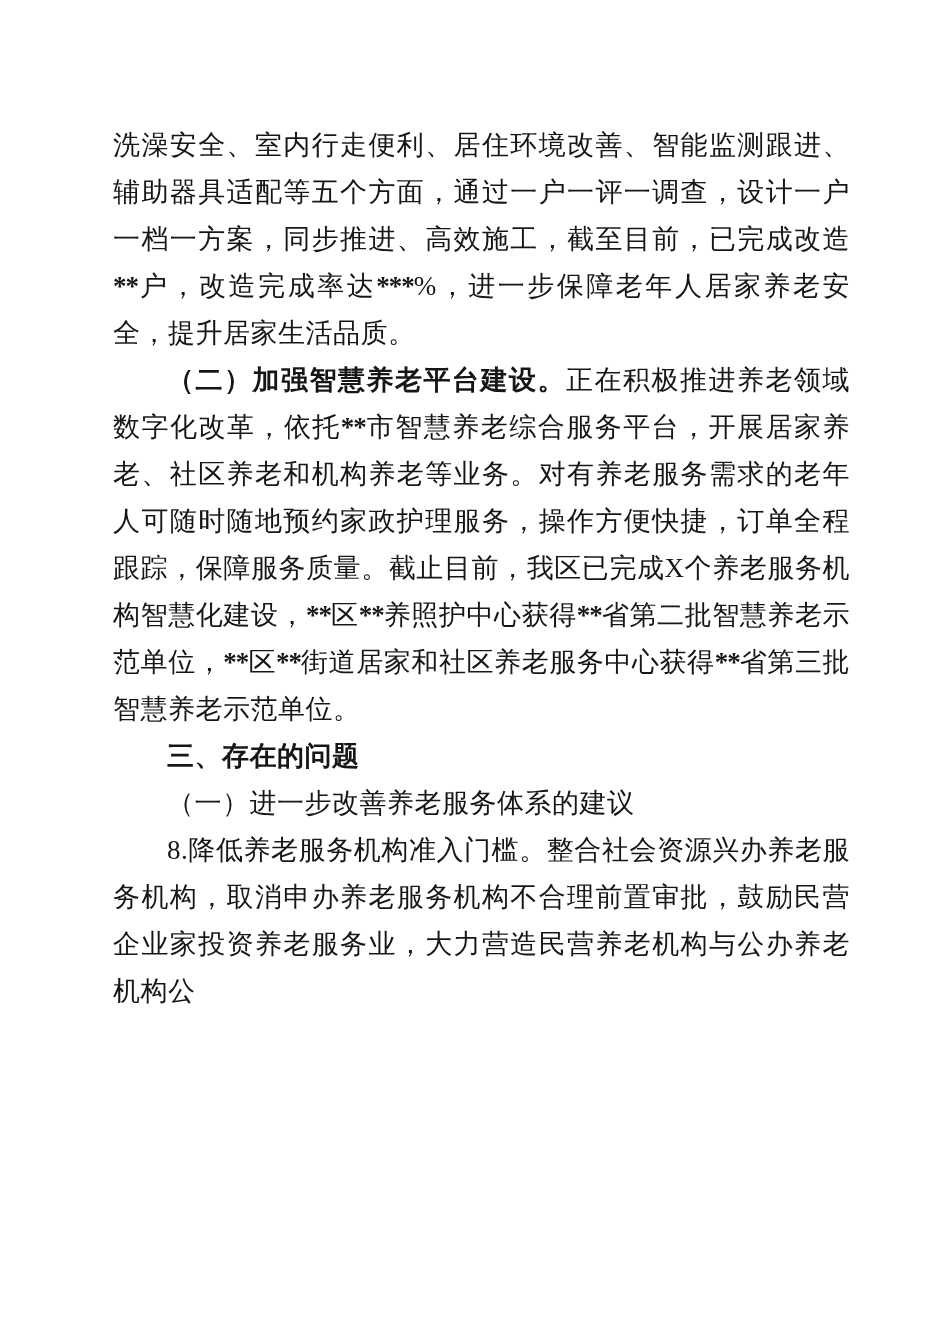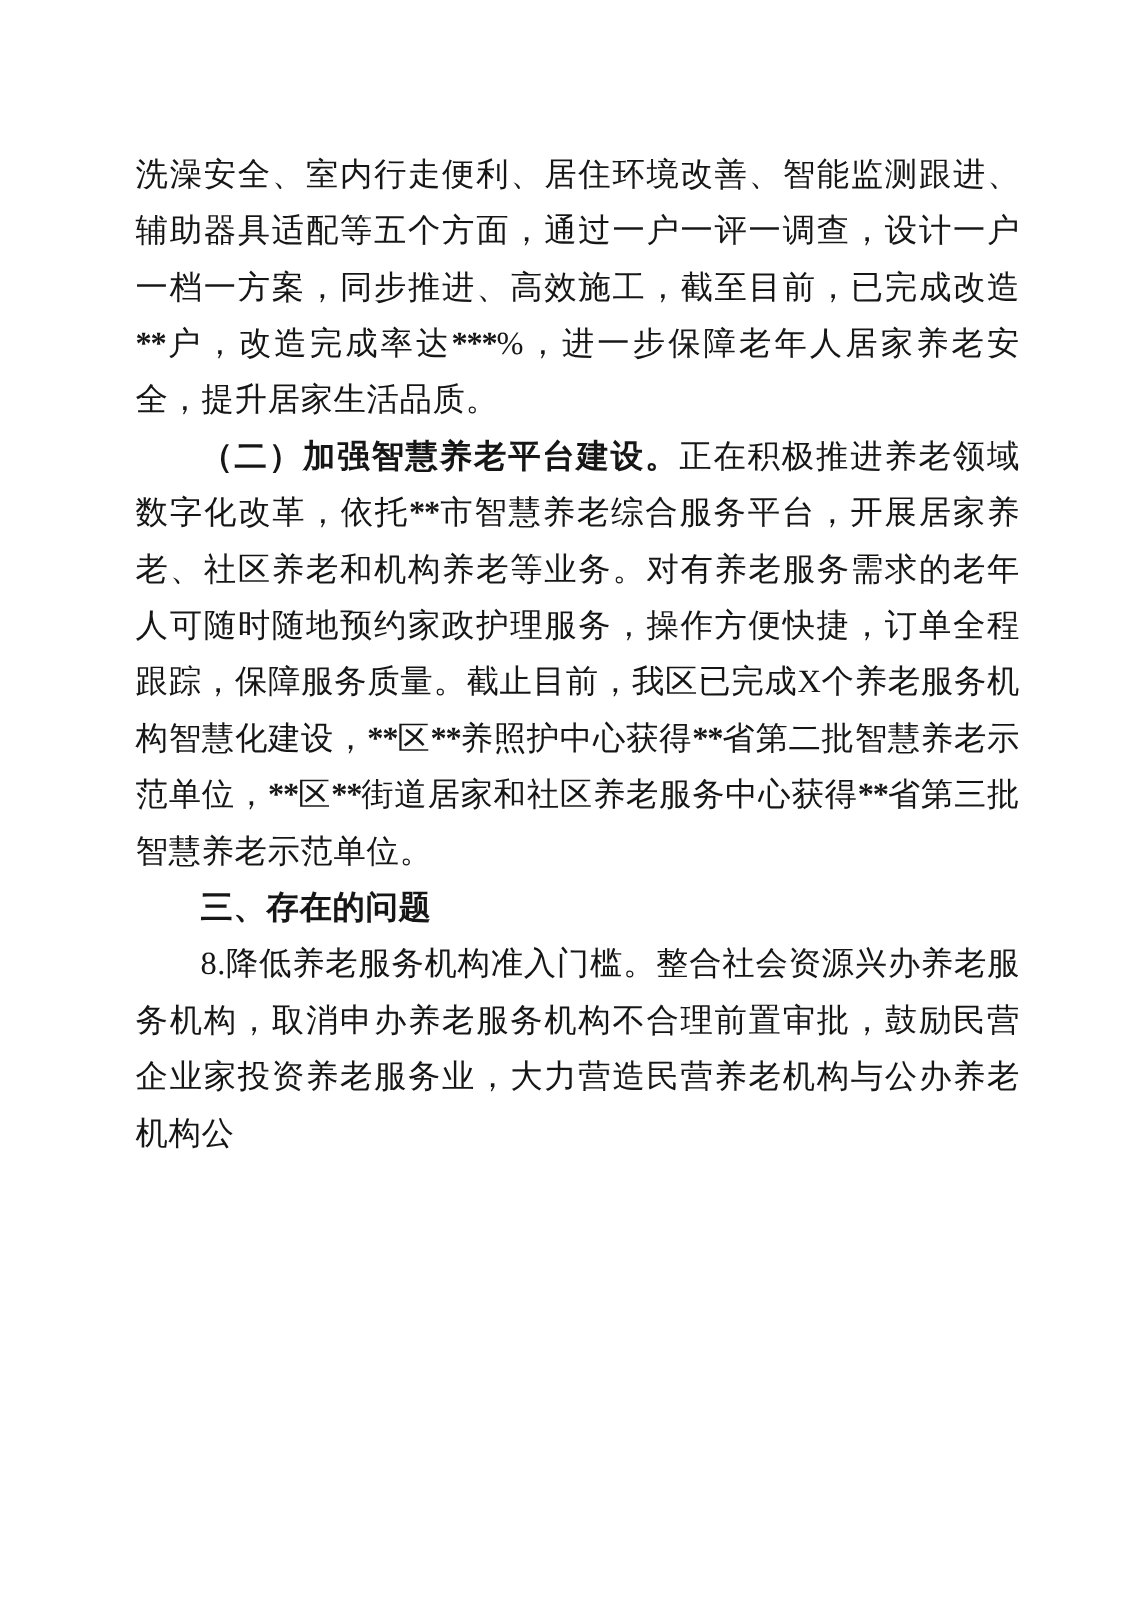--- a/index.html
+++ b/index.html
@@ -53,6 +53,7 @@
       <p class="para body"><span class="">洗澡安全、室内行走便利、居住环境改善、智能监测跟进、辅助器具适配等五个方面，通过一户一评一调查，设计一户一档一方案，同步推进、高效施工，截至目前，已完成改造</span><span class="ast">**</span><span class="">户，改造完成率达</span><span class="ast">***</span><span class="">%，进一步保障老年人居家养老安全，提升居家生活品质。</span></p>
       <p class="para body indent"><span class="run-bold ">（二）加强智慧养老平台建设。</span><span class="">正在积极推进养老领域数字化改革，依托</span><span class="ast">**</span><span class="">市智慧养老综合服务平台，开展居家养老、社区养老和机构养老等业务。对有养老服务需求的老年人可随时随地预约家政护理服务，操作方便快捷，订单全程跟踪，保障服务质量。截止目前，我区已完成X个养老服务机构智慧化建设，</span><span class="ast">**</span><span class="">区</span><span class="ast">**</span><span class="">养照护中心获得</span><span class="ast">**</span><span class="">省第二批智慧养老示范单位，</span><span class="ast">**</span><span class="">区</span><span class="ast">**</span><span class="">街道居家和社区养老服务中心获得</span><span class="ast">**</span><span class="">省第三批智慧养老示范单位。</span></p>
       <p class="para heading indent"><span class="run-bold ">三、存在的问题</span></p>
+      <p class="para subheading indent"><span class="">（一）进一步改善养老服务体系的建议</span></p>
       <p class="para body indent"><span class="">8.降低养老服务机构准入门槛。整合社会资源兴办养老服务机构，取消申办养老服务机构不合理前置审批，鼓励民营企业家投资养老服务业，大力营造民营养老机构与公办养老机构公</span></p>
     </div>
 </div>

